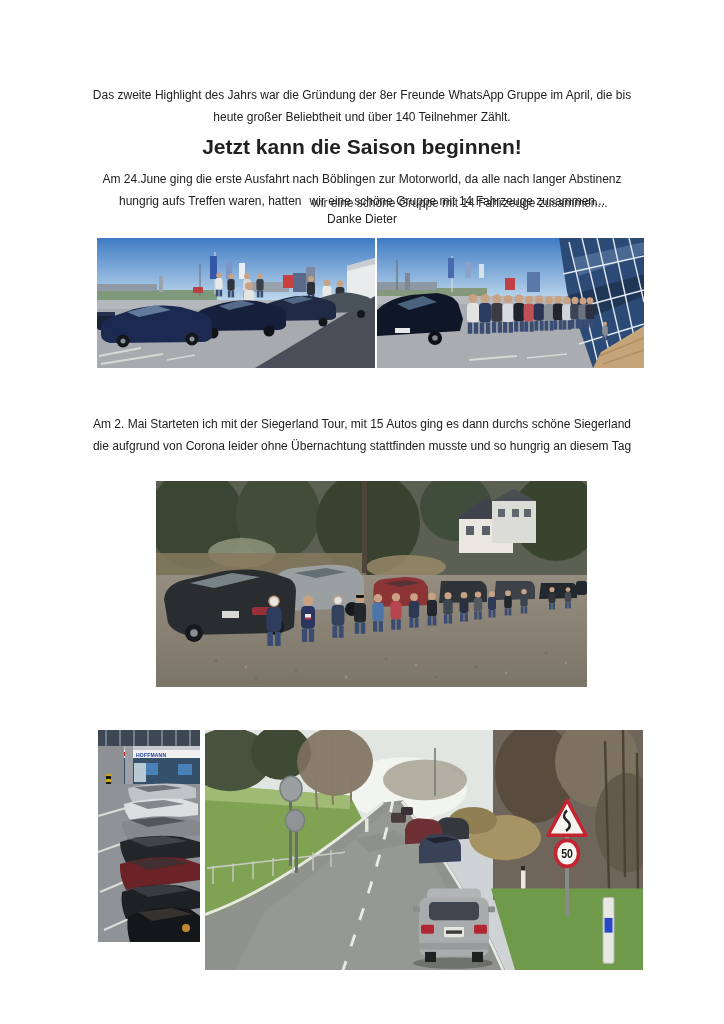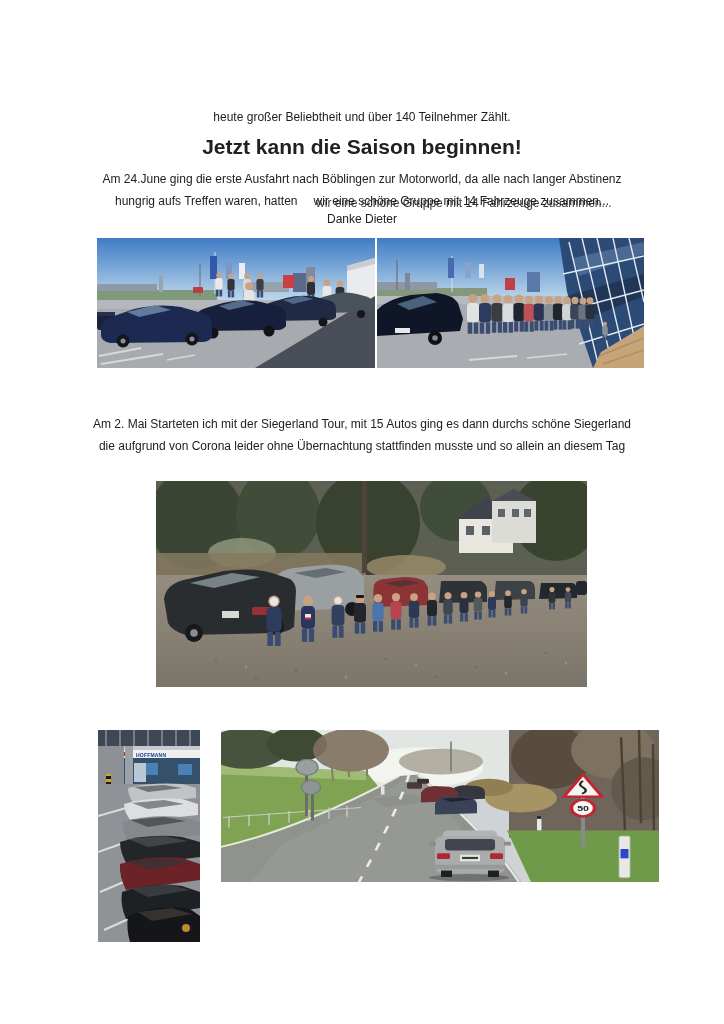--- a/index.html
+++ b/index.html
@@ -29,6 +29,7 @@
     </defs>
   </svg>
 
+  <div class="tline" style="top:84px">Das zweite Highlight des Jahrs war die Gründung der 8er Freunde WhatsApp Gruppe im April, die bis</div>
   <div class="tline" style="top:106px">heute großer Beliebtheit und über 140 Teilnehmer Zählt.</div>
 
   <div class="heading" style="top:135px">Jetzt kann die Saison beginnen!</div>

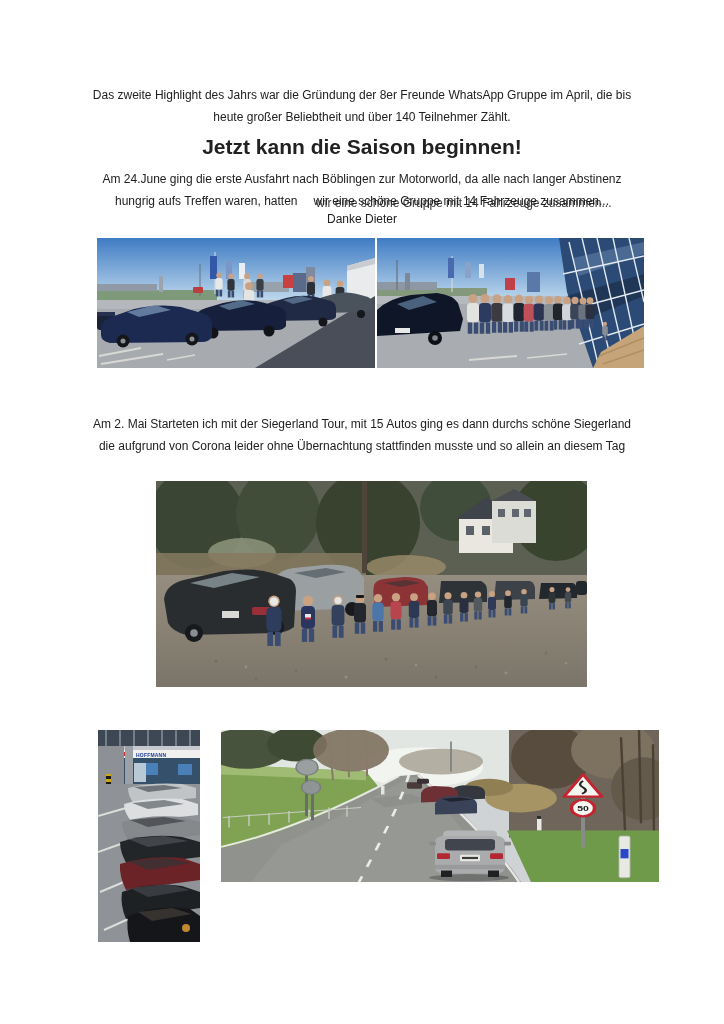--- a/index.html
+++ b/index.html
@@ -7,7 +7,7 @@
   .page{position:absolute;inset:0;background:#fff;overflow:hidden;}
   .tline{position:absolute;left:0;right:0;text-align:center;font-size:12px;line-height:22px;white-space:nowrap;}
   .heading{position:absolute;left:0;right:0;text-align:center;font-size:21px;line-height:24px;font-weight:bold;}
-  .prefix{padding-right:16px;}
+  .prefix{padding-right:8px;}
   .overlap-wrap{position:relative;display:inline-block;}
   .overlap-b{position:absolute;left:2.5px;top:1.6px;opacity:.9;}
   .photo{position:absolute;overflow:hidden;background:#cfd3d6;}

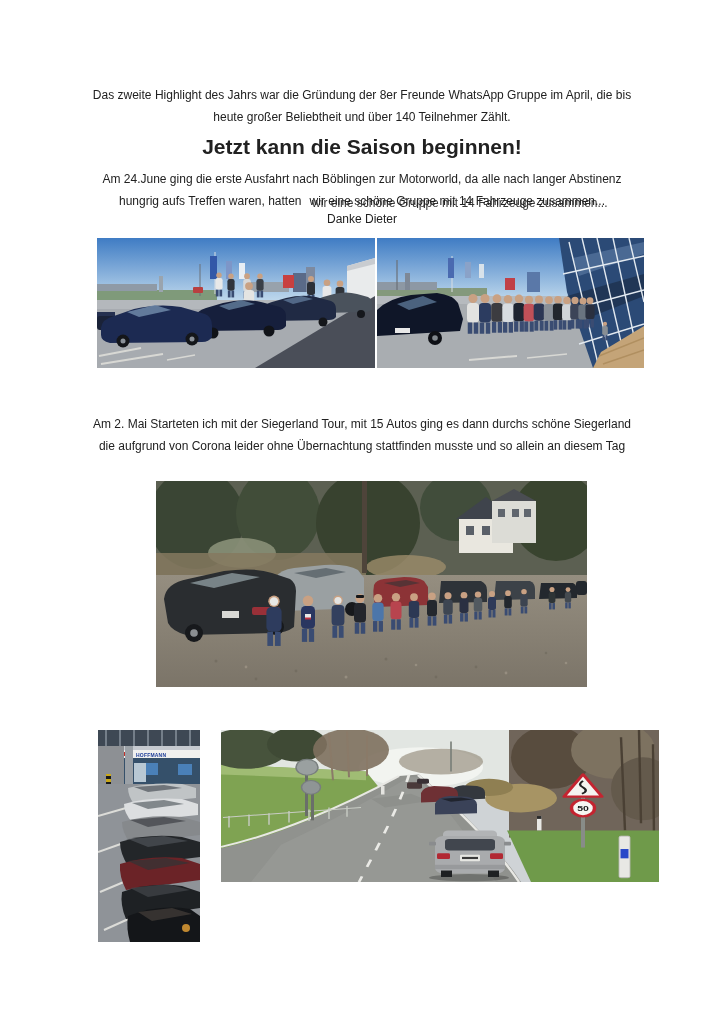--- a/index.html
+++ b/index.html
@@ -162,7 +162,7 @@
   </div>
 
   <div class="tline" style="top:413px">Am 2. Mai Starteten ich mit der Siegerland Tour, mit 15 Autos ging es dann durchs schöne Siegerland</div>
-  <div class="tline" style="top:435px">die aufgrund von Corona leider ohne Übernachtung stattfinden musste und so allein an diesem Tag</div>
+  <div class="tline" style="top:435px">die aufgrund von Corona leider ohne Übernachtung stattfinden musste und so hungrig an diesem Tag</div>
 
   <div class="photo" style="left:156px;top:481px;width:431px;height:206px">
     <svg viewBox="0 0 431 206" preserveAspectRatio="none">

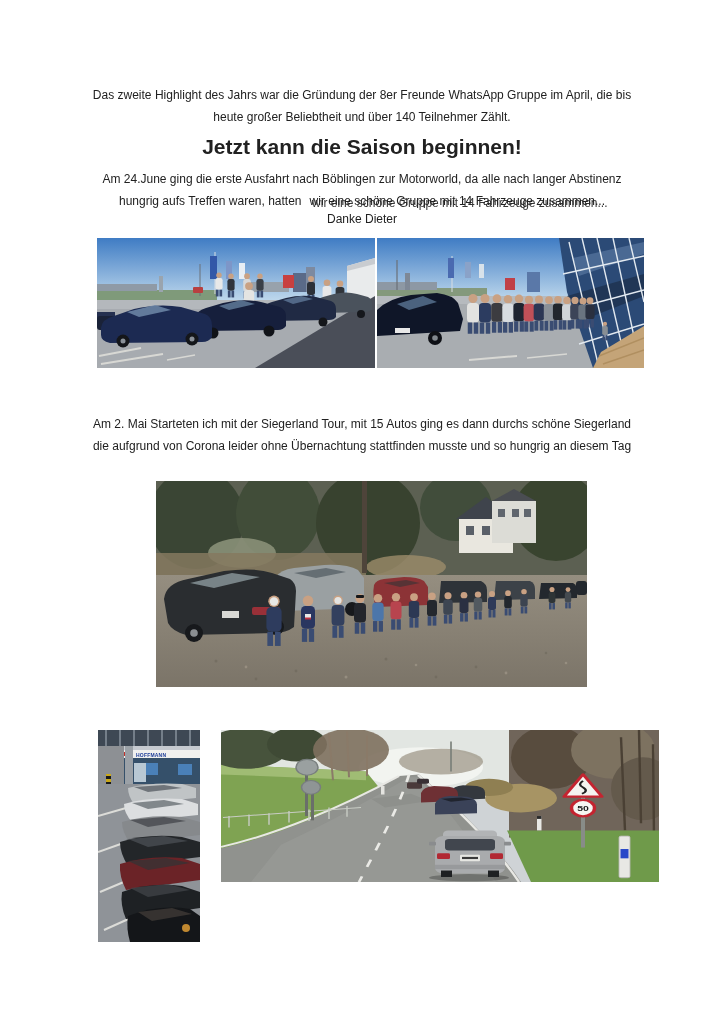--- a/index.html
+++ b/index.html
@@ -301,7 +301,7 @@
     </svg>
   </div>
 
-  <div class="photo" style="left:221px;top:730px;width:438px;height:152px">
+  <div class="photo" style="left:205px;top:730px;width:438px;height:240px">
     <svg viewBox="0 0 438 212" preserveAspectRatio="none">
       <rect width="438" height="80" fill="#e2e6e2"></rect>
       <ellipse cx="200" cy="52" rx="62" ry="28" fill="#f2f4f0"></ellipse>

